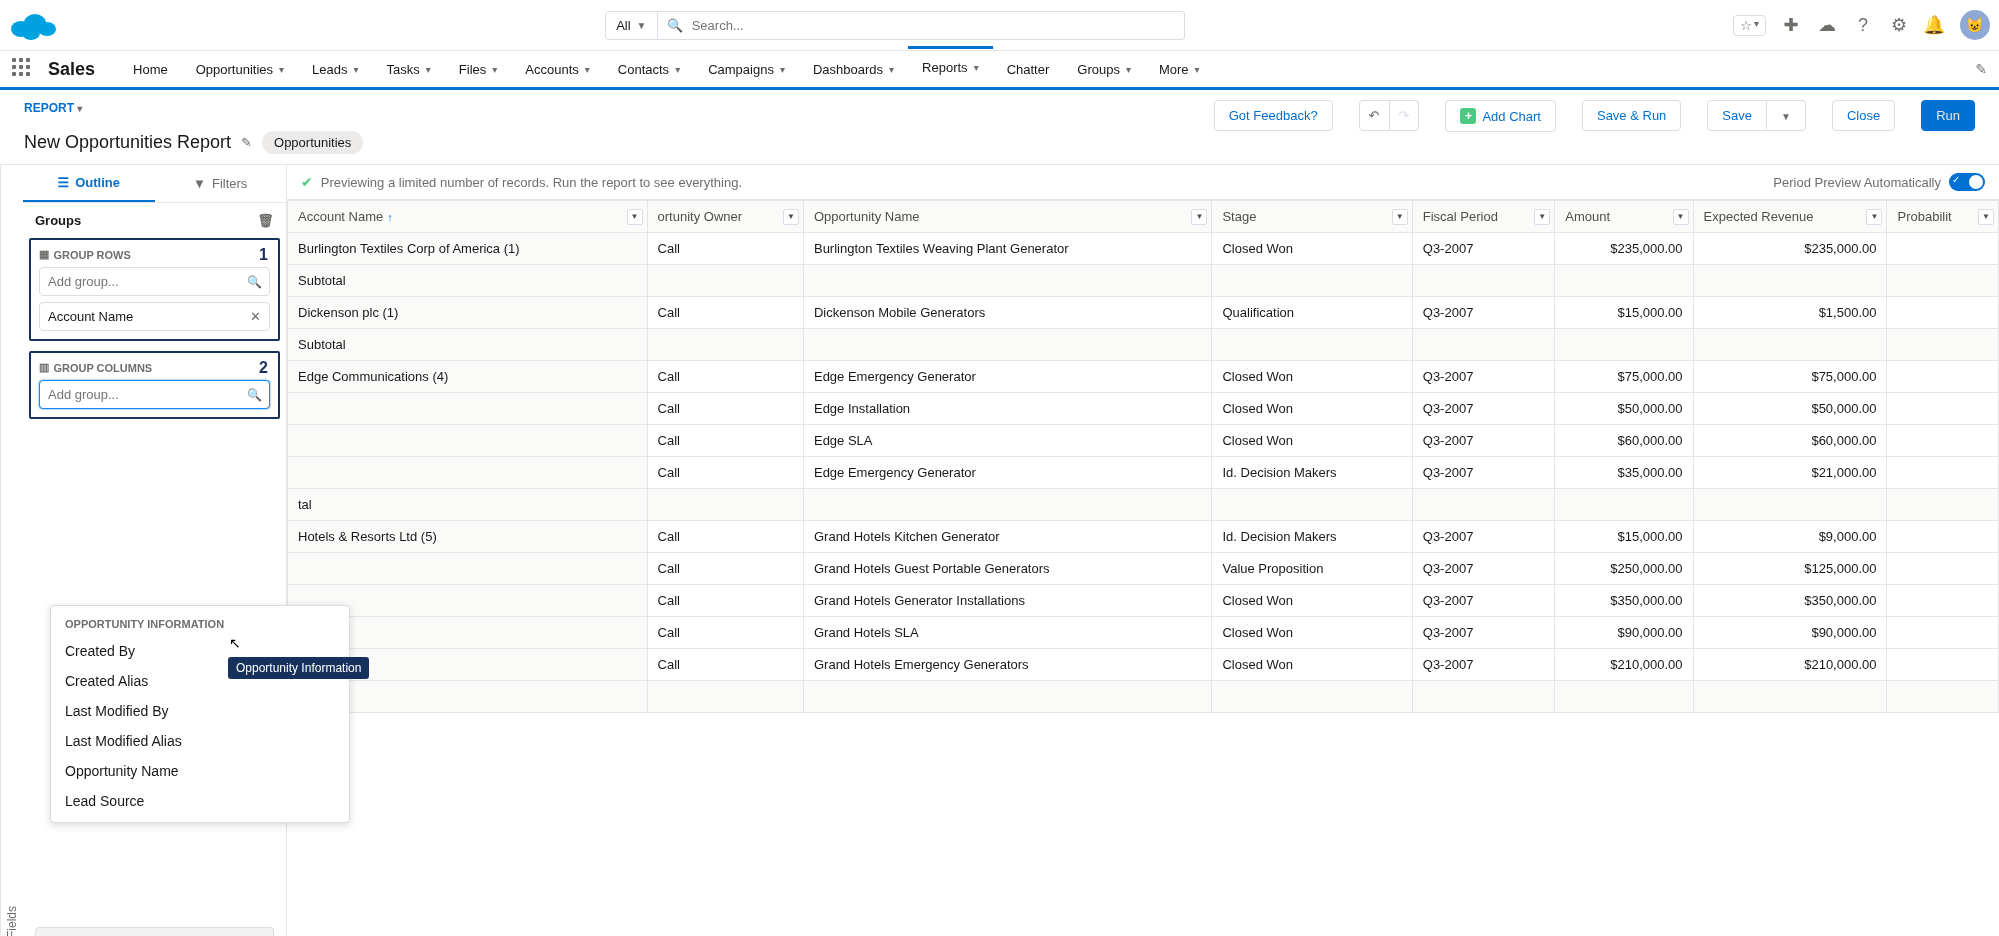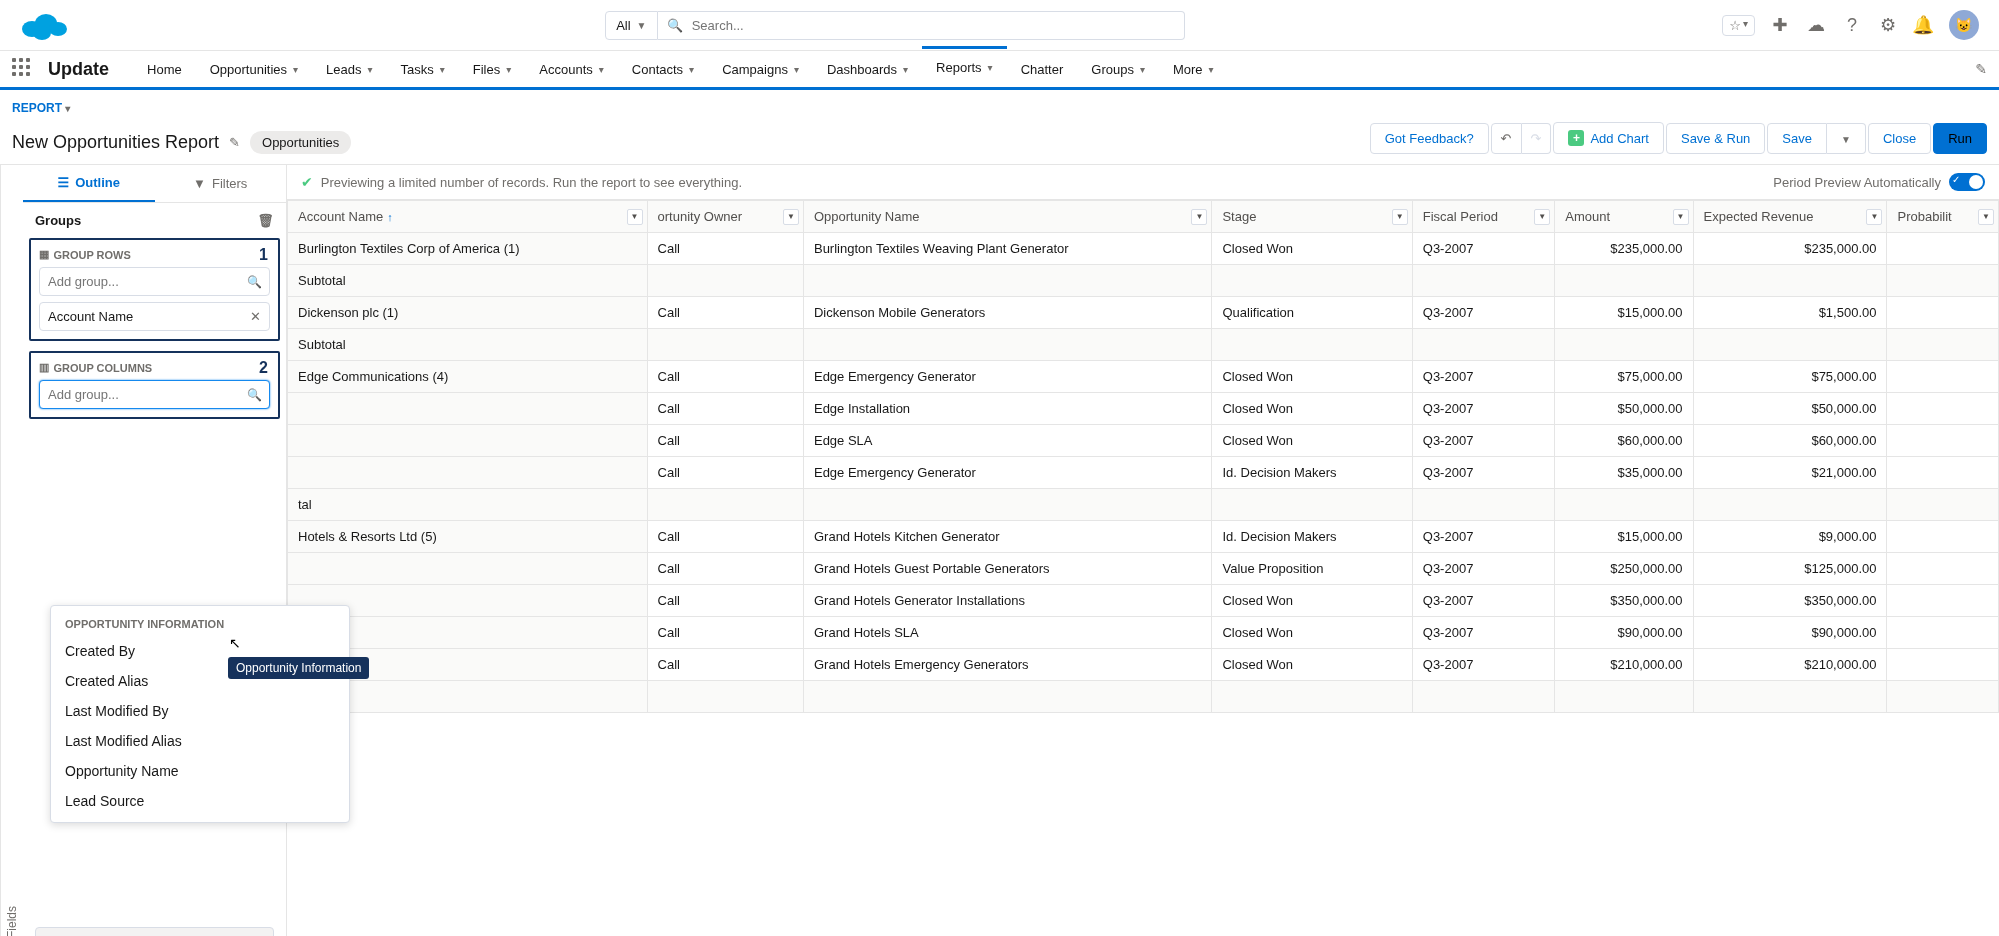--- a/index.html
+++ b/index.html
@@ -4,7 +4,7 @@
 <style>
 *{box-sizing:border-box;margin:0;padding:0;font-family:"Salesforce Sans",Arial,sans-serif}
 body{background:#fff;color:#181818;font-size:13px;overflow:hidden}
-.header{display:flex;align-items:center;height:50px;padding:0 20px;gap:10px}
+.header{display:flex;align-items:center;height:50px;padding:0 9px;gap:10px}
 .logo{width:48px;height:32px;position:relative}
 .logo svg{width:100%;height:100%}
 .search-scope{display:flex;align-items:center;border:1px solid #d8dde6;border-radius:4px 0 0 4px;padding:6px 10px;gap:6px;background:#fff;cursor:pointer}

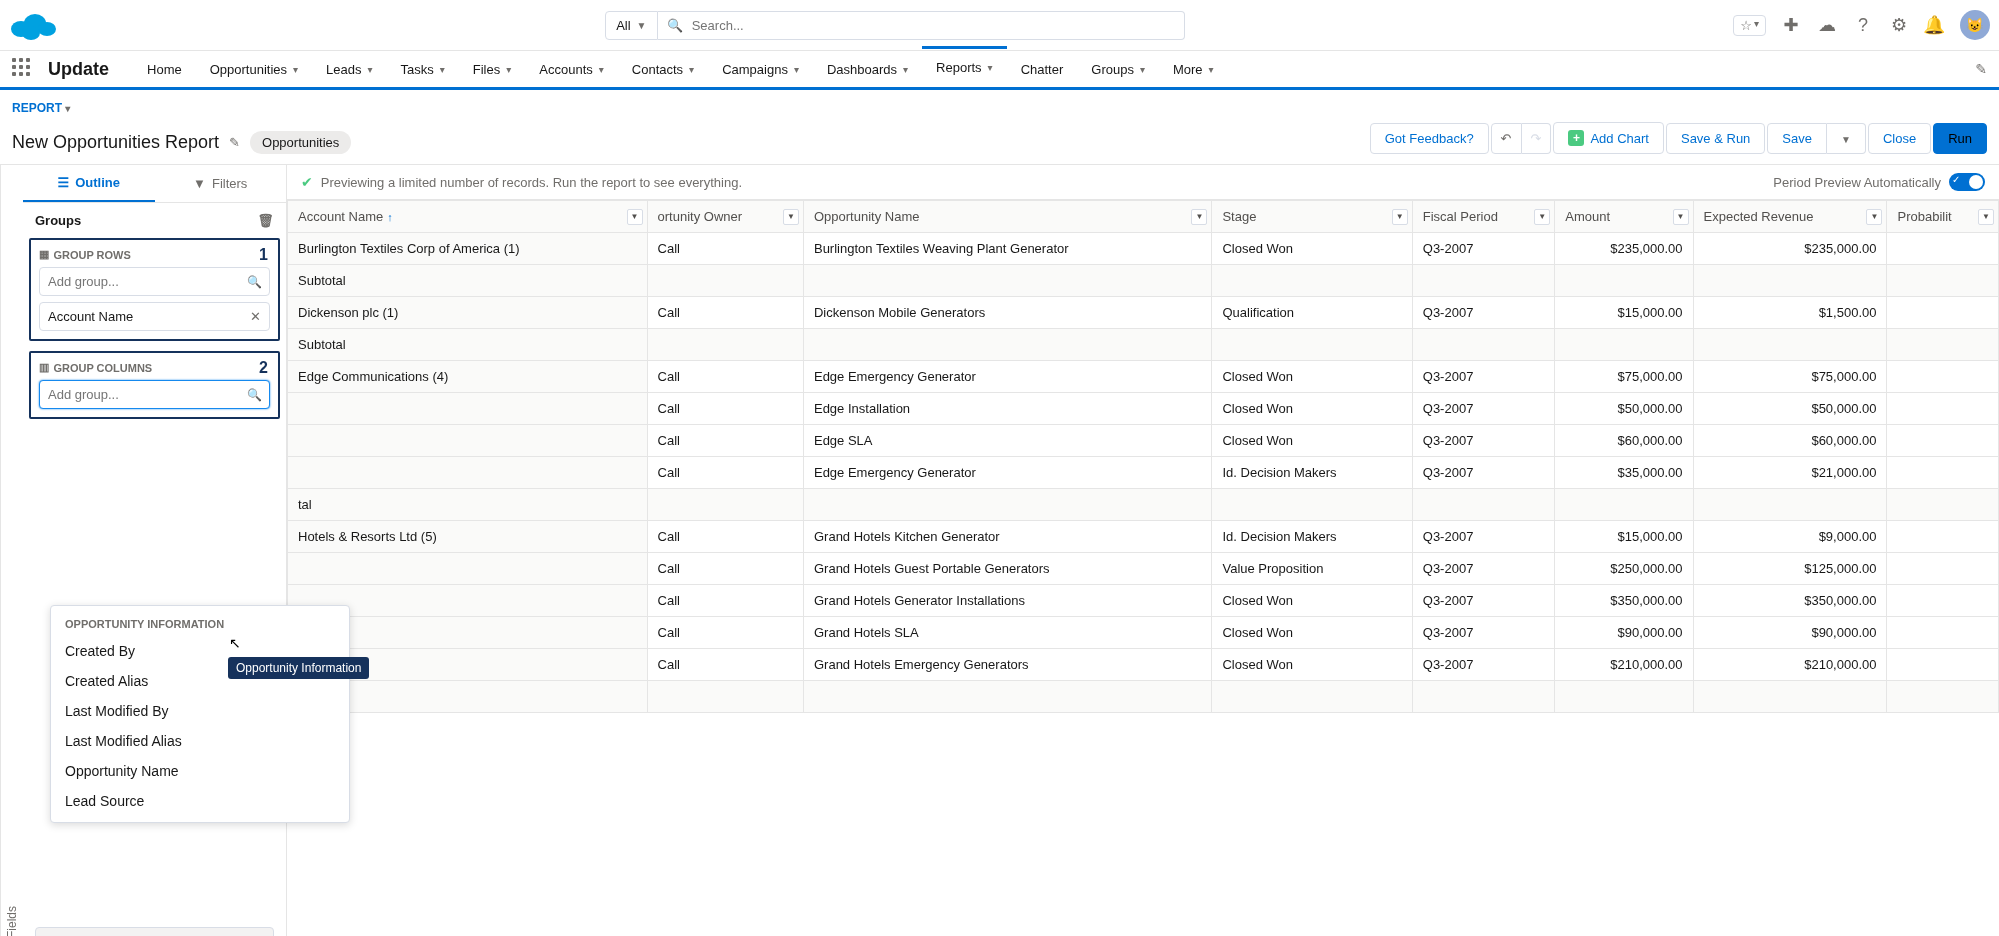--- a/index.html
+++ b/index.html
@@ -126,7 +126,7 @@
       <span></span>
       <span></span>
     </div>
-  <div class="app-name">Update</div>
+  <div class="app-name">Sales</div>
   <div id="nav-items" style="display:flex">
       <div class="nav-item">
         <span>Home</span>

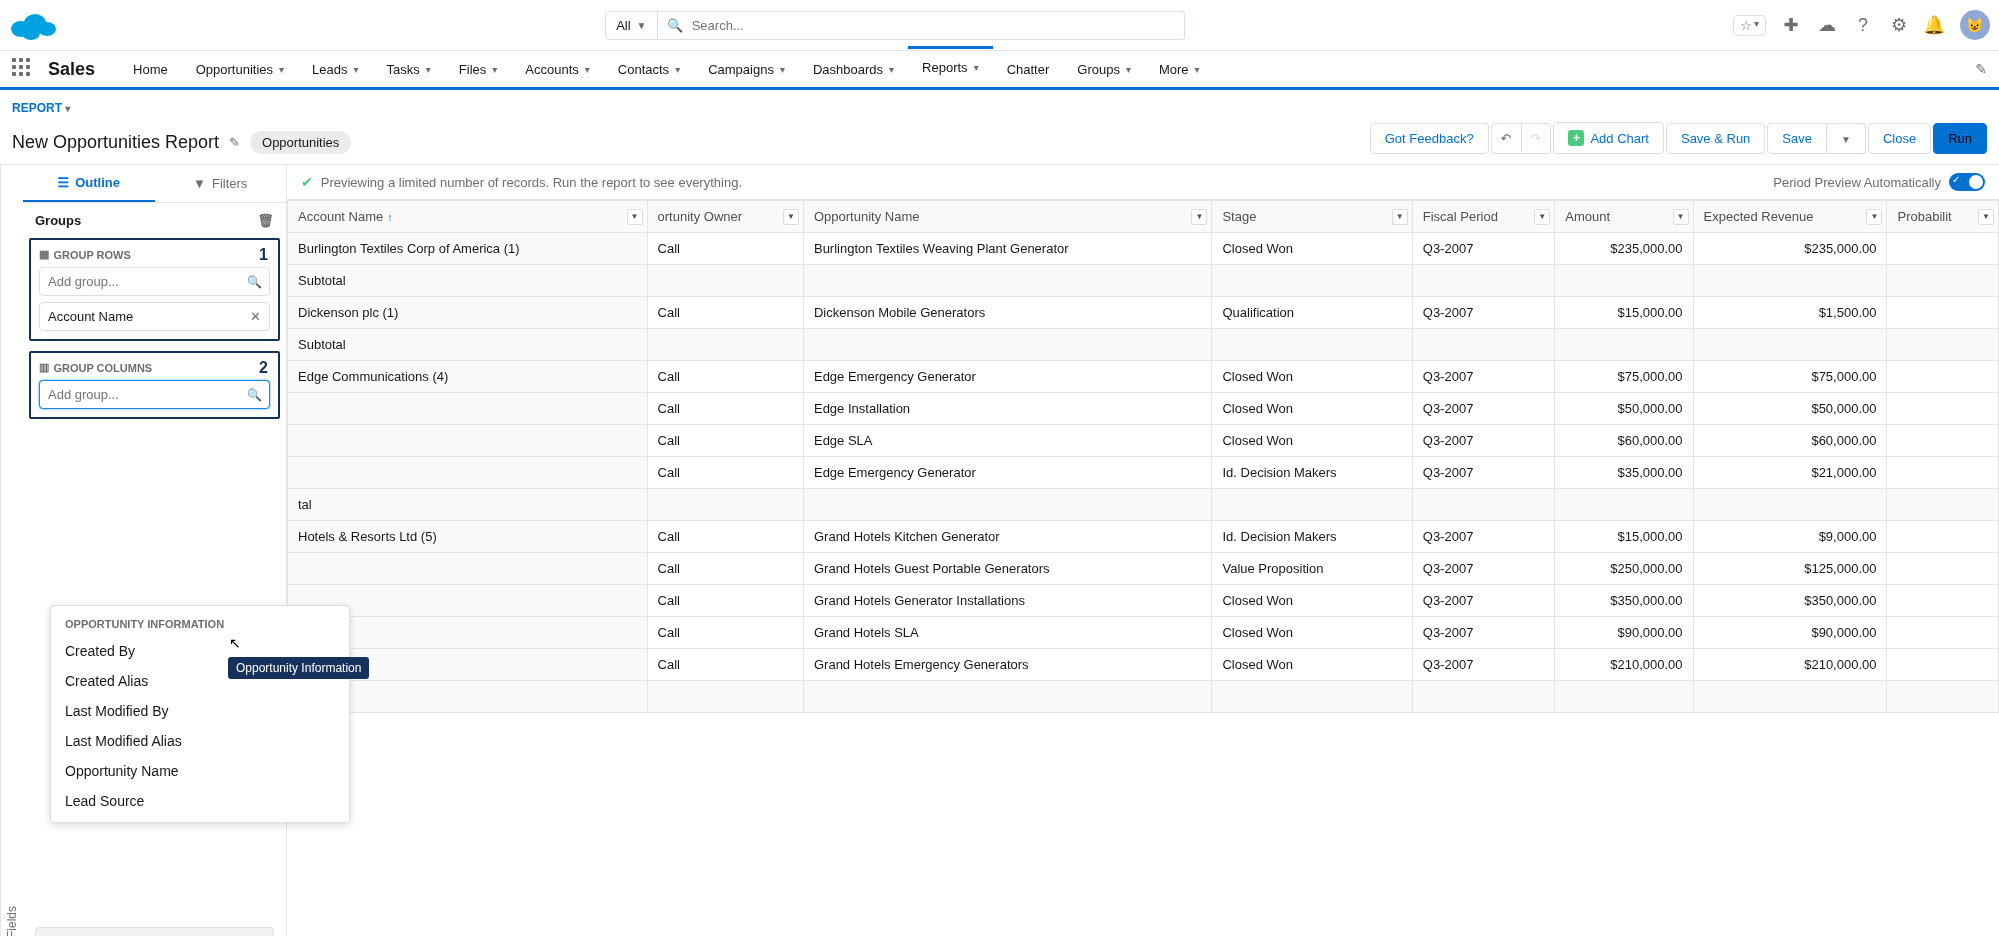--- a/index.html
+++ b/index.html
@@ -23,7 +23,7 @@
 .nav-item.active{border-top:3px solid #0070d2;margin-top:-3px}
 .chev{font-size:10px;color:#706e6b}
 .pencil{margin-left:auto;color:#706e6b;cursor:pointer;font-size:14px}
-.toolbar{display:flex;align-items:flex-end;padding:10px 12px;border-bottom:1px solid #e5e5e5;gap:2px}
+.toolbar{display:flex;align-items:flex-start;padding:10px 24px;border-bottom:1px solid #e5e5e5;gap:26px}
 .toolbar-left{flex:1}
 .report-label{color:#0070d2;font-size:12px;font-weight:600;cursor:pointer}
 .report-title-row{display:flex;align-items:center;gap:10px;margin-top:16px}

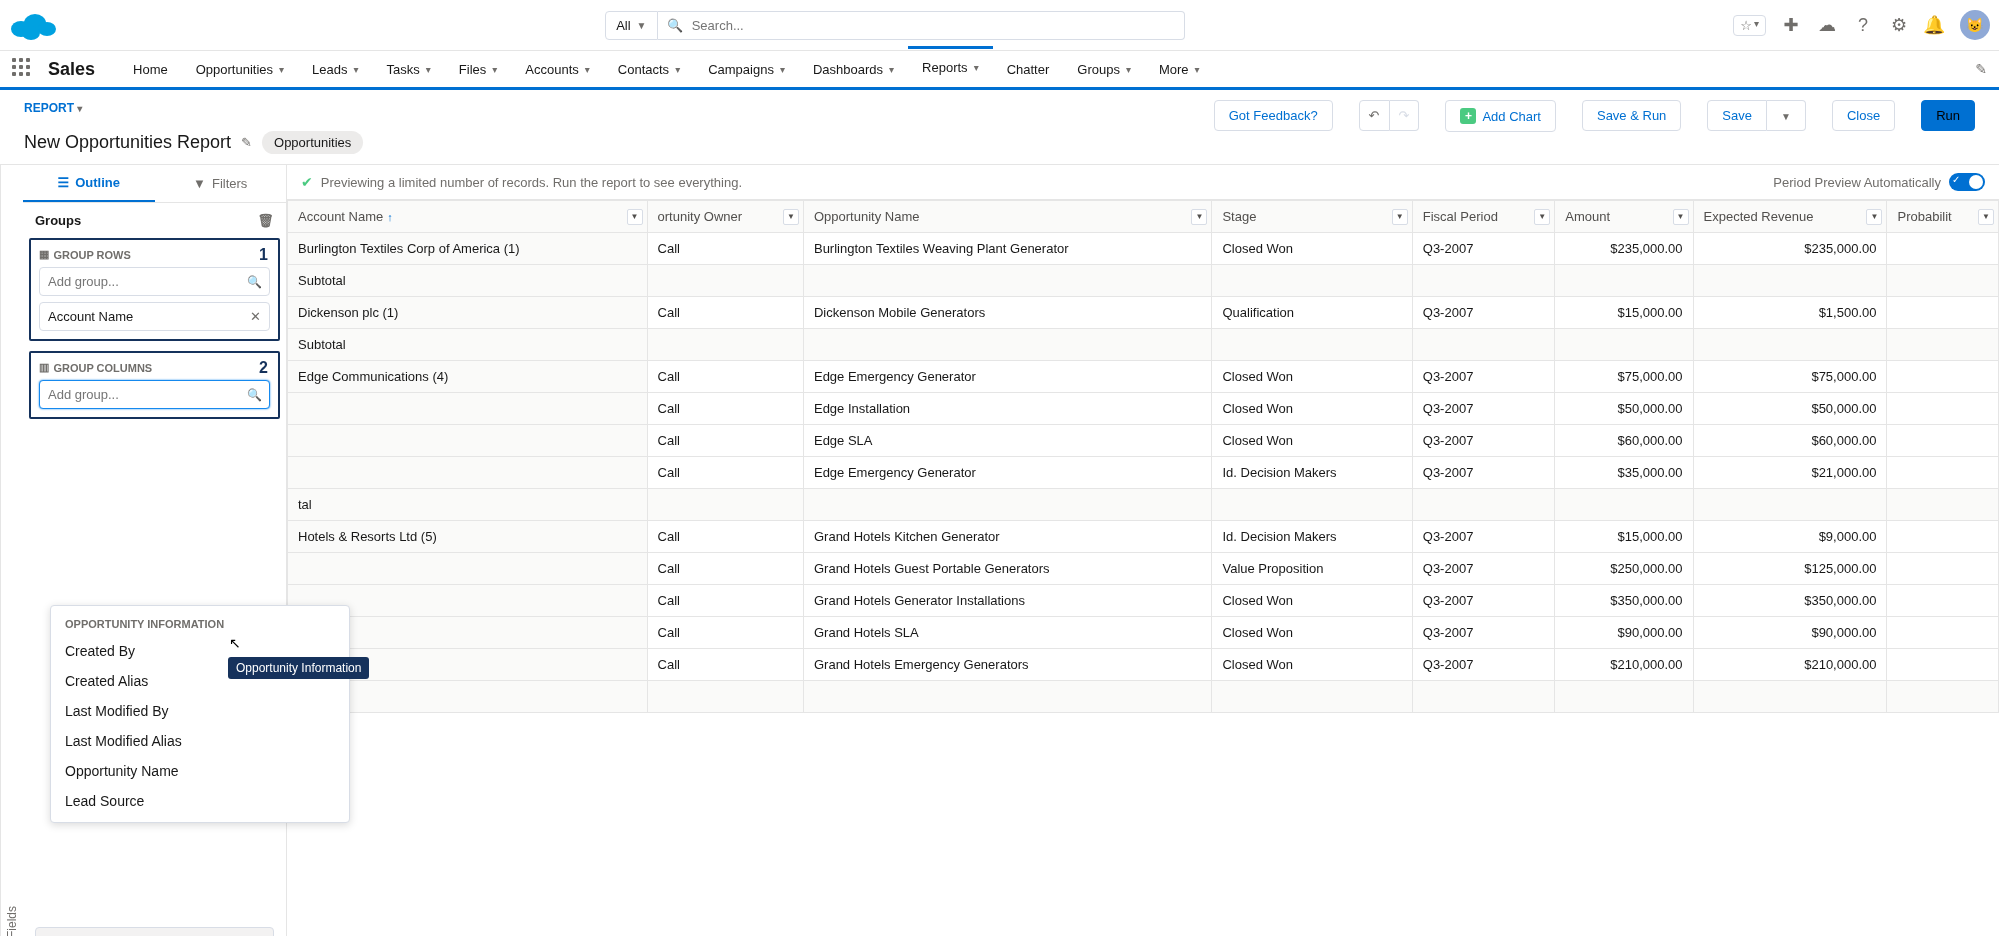--- a/index.html
+++ b/index.html
@@ -30,7 +30,7 @@
 .report-title{font-size:18px;font-weight:400}
 .chip{background:#ecebea;border-radius:14px;padding:4px 12px;font-size:13px}
 .btn{border:1px solid #d8dde6;background:#fff;border-radius:4px;padding:7px 14px;cursor:pointer;font-size:13px;color:#0070d2}
-.btn.primary{background:#0070d2;color:#000000;border-color:#0070d2}
+.btn.primary{background:#0070d2;color:#e5e5e5;border-color:#0070d2}
 .btn.icon-only{padding:7px 9px;color:#706e6b}
 .btn-group{display:flex}
 .btn-group .btn{border-radius:0}

